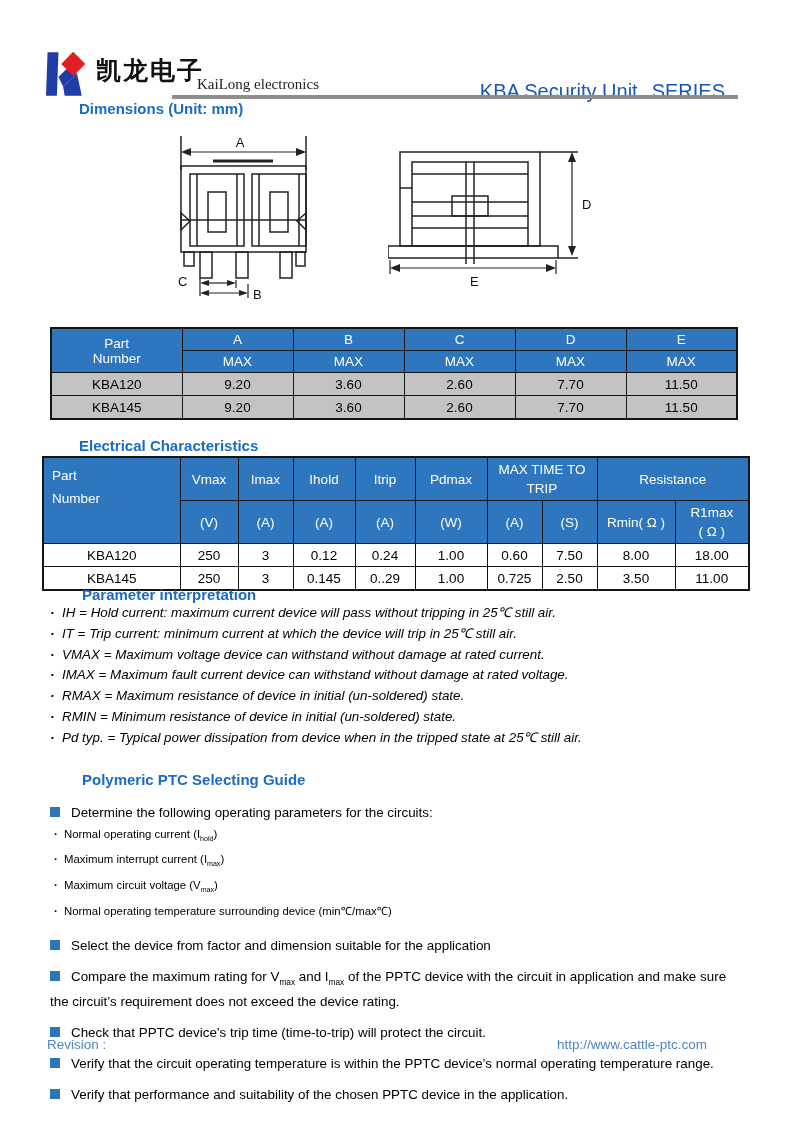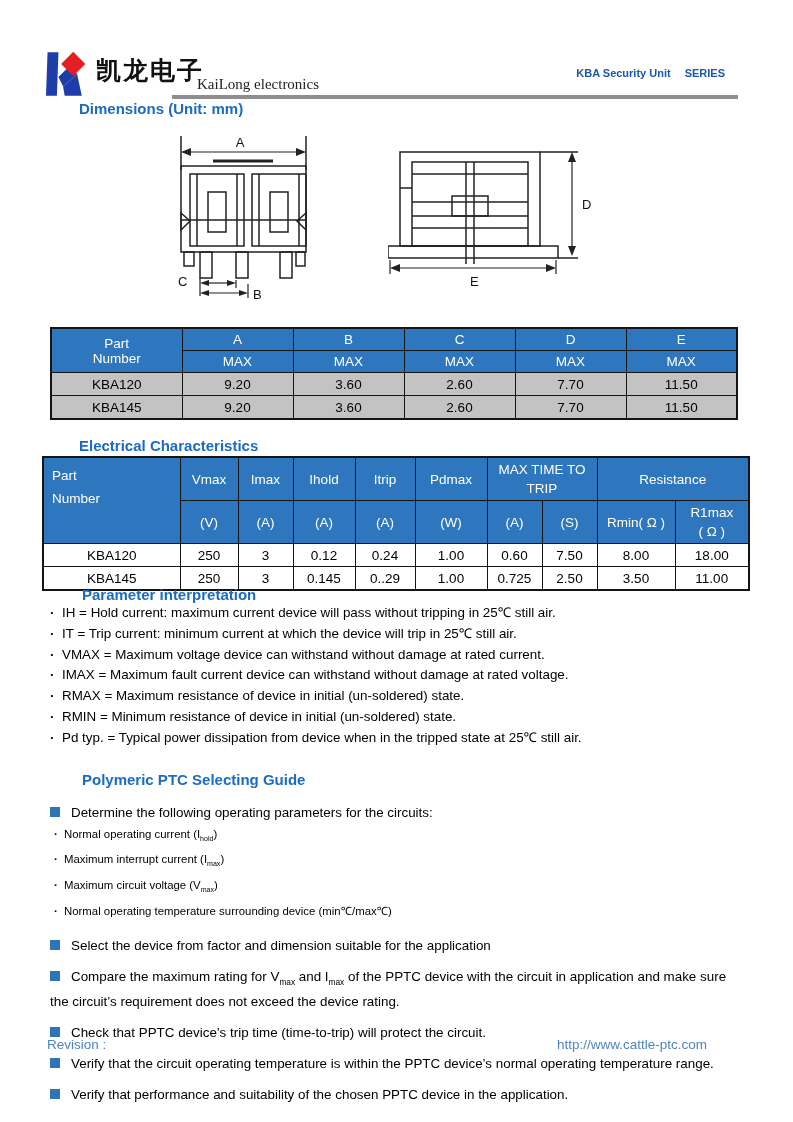--- a/index.html
+++ b/index.html
@@ -12,7 +12,7 @@
            font-family:"Liberation Serif",serif;letter-spacing:2px;color:#111;}
   .en-name{position:absolute;left:197px;top:76px;font-size:15px;
            font-family:"Liberation Serif",serif;color:#222;text-align:right;}
-  .series{position:absolute;right:68px;top:67px;font-size:11px;font-weight:bold;color:#1b57b0;}
+  .series{position:absolute;right:68px;top:80px;font-size:20px;font-weight:normal;color:#1b57b0;}
   .series .gap{display:inline-block;width:14px;}
   .hrule{position:absolute;left:172px;top:95px;width:566px;height:4px;background:#8e8e8e;}
   .h-blue{position:absolute;font-size:15px;font-weight:bold;color:#1a6bc4;margin-left:32px;}

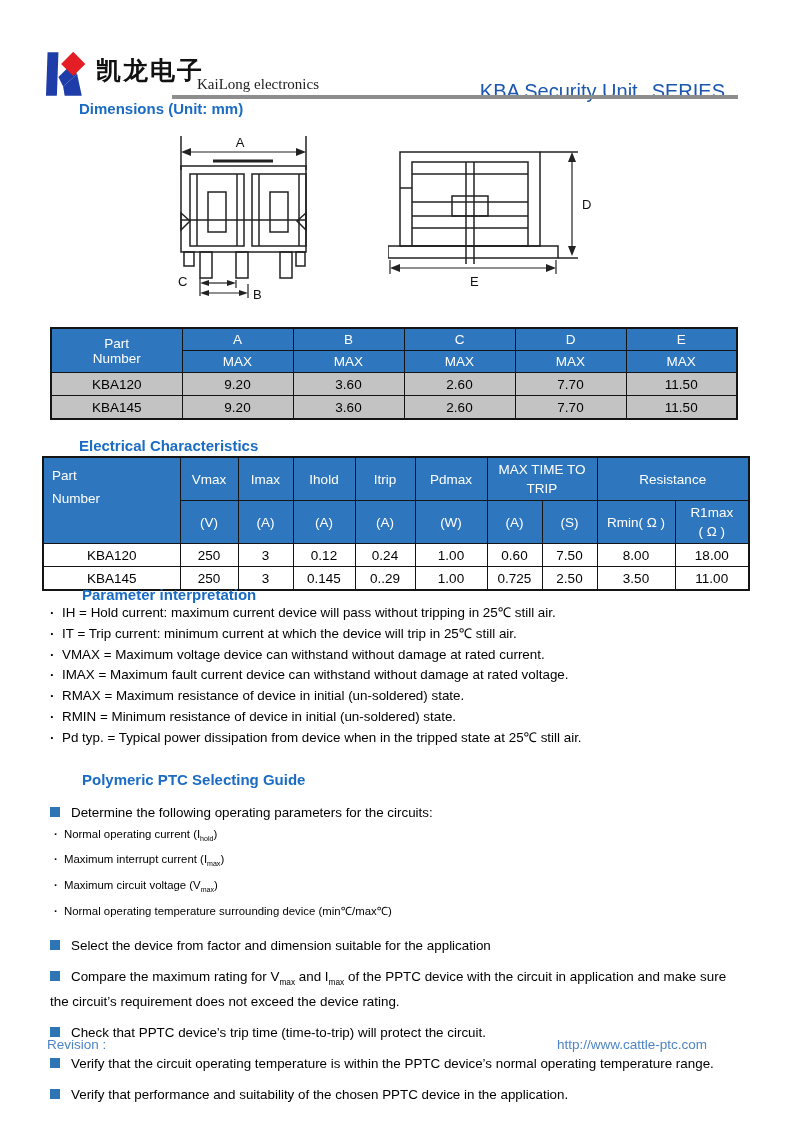--- a/index.html
+++ b/index.html
@@ -47,7 +47,7 @@
 
   
   .plist{position:absolute;left:50px;top:606px;width:700px;}
-  .p-item{display:flex;font-size:13.4px;line-height:14px;margin-bottom:6.8px;}
+  .p-item{display:flex;font-size:13.4px;line-height:14px;margin-bottom:6.8px;font-style:italic;}
   .dot{flex:0 0 12px;text-align:left;}
   .dot::before{content:"·";font-weight:bold;}
   .glist{position:absolute;left:50px;top:793px;width:698px;}

